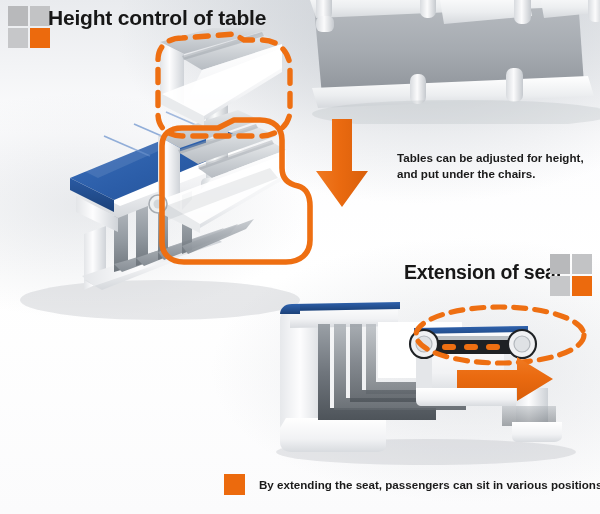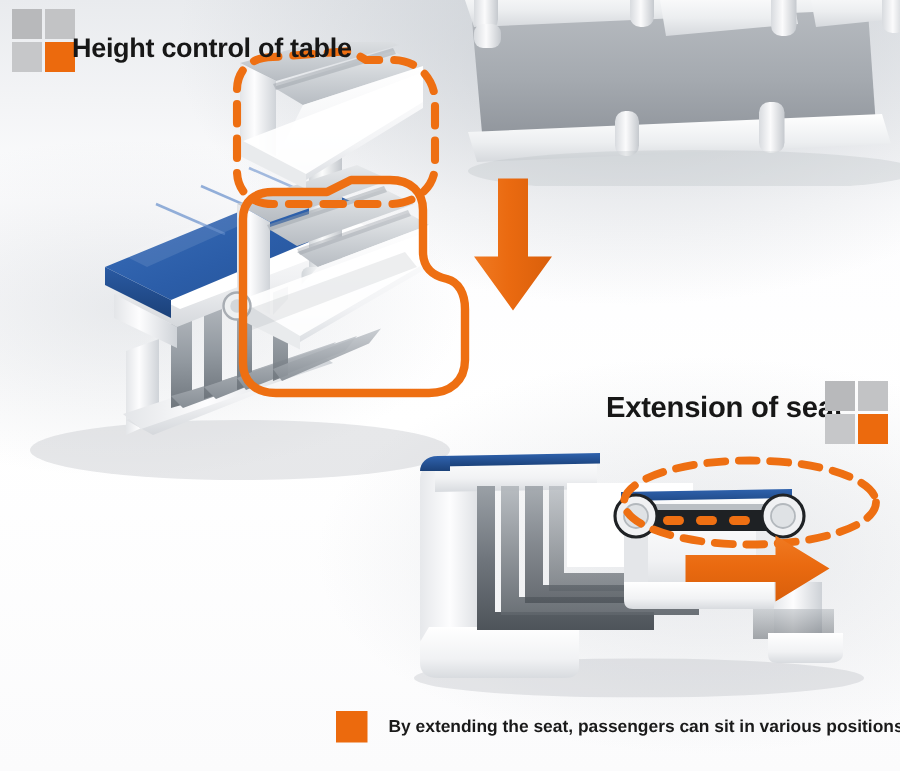--- a/index.html
+++ b/index.html
@@ -53,7 +53,7 @@
     letter-spacing: -0.2px;
     white-space: nowrap;
   }
-  #heading-height { left: 48px;  top: 6px;  font-size: 18px; margin-top: 16px; }
+  #heading-height { left: 48px;  top: 6px;  font-size: 21px; }
   #heading-ext    { left: 404px; top: 261px; font-size: 19.5px; }
 
   

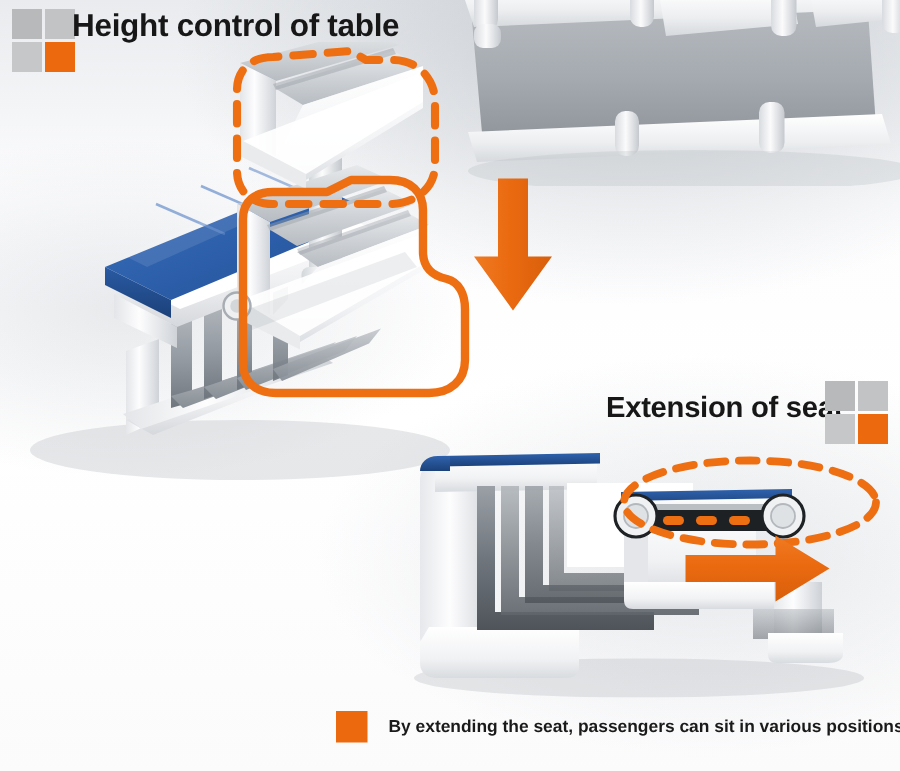--- a/index.html
+++ b/index.html
@@ -392,6 +392,10 @@
   </div>
   <div class="heading" id="heading-height">Height control of table</div>
 
+  <div class="body-copy" id="copy-tables">
+    <div>Tables can be adjusted for height,</div>
+    <div>and put under the chairs.</div>
+  </div>
 
   <div class="heading" id="heading-ext">Extension of seat</div>
   <div class="grid-mark" id="mark-ext" style="left:550px; top:254px;">

